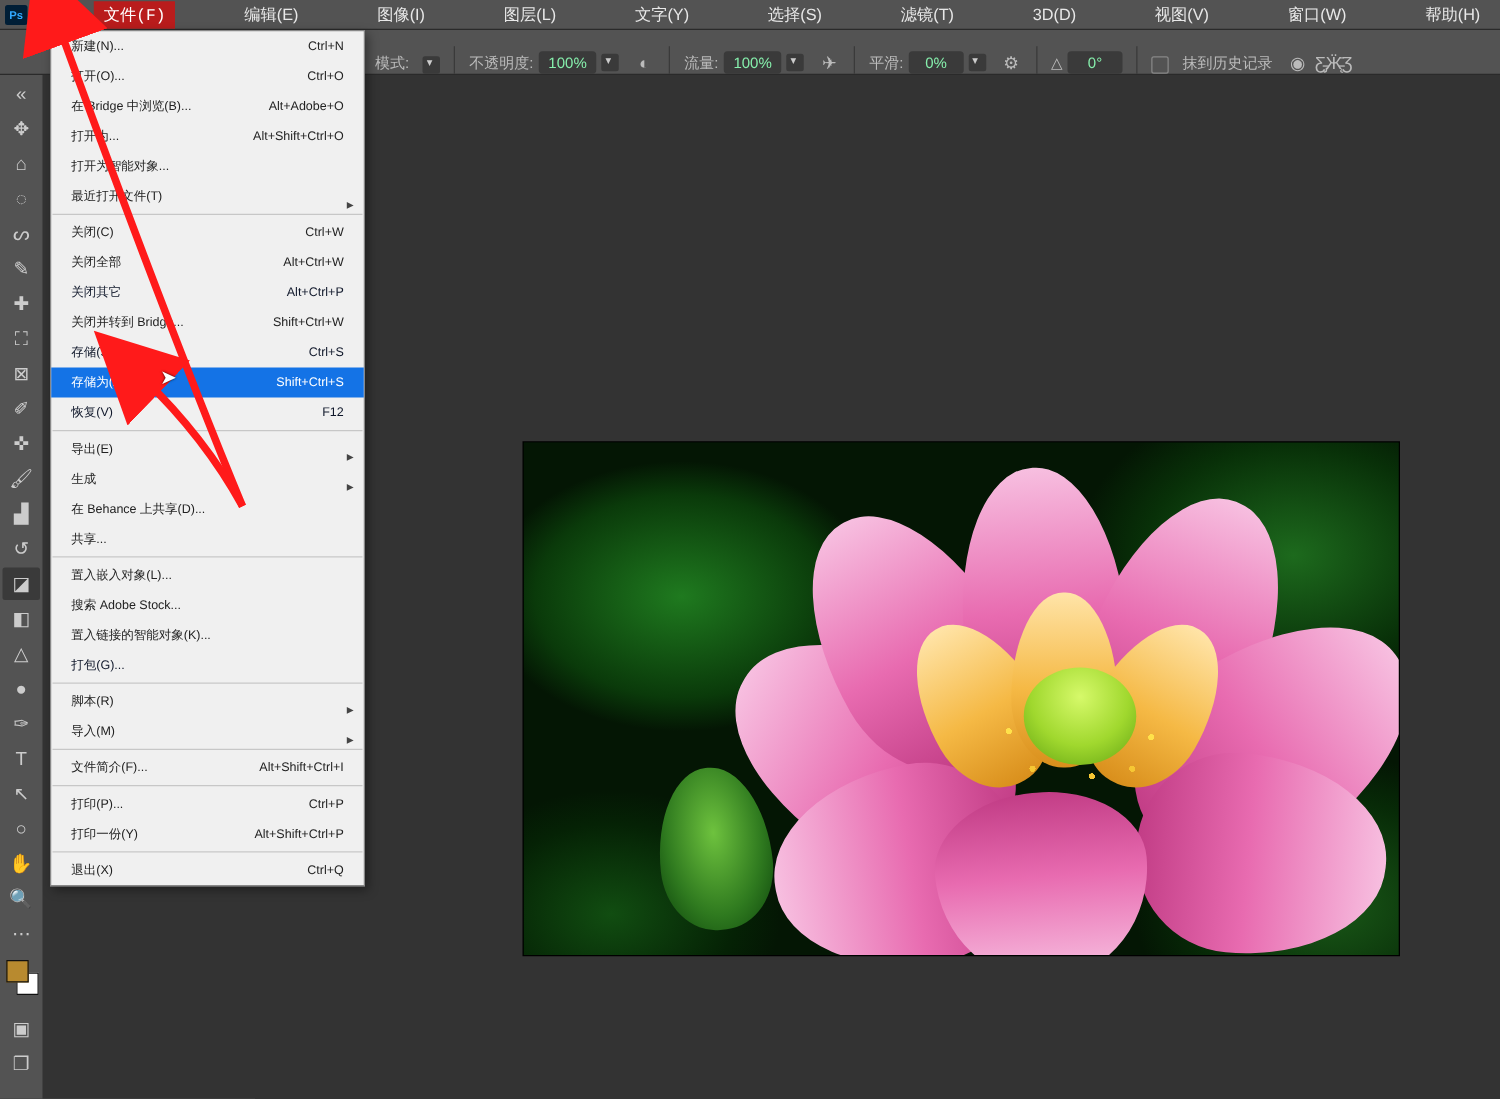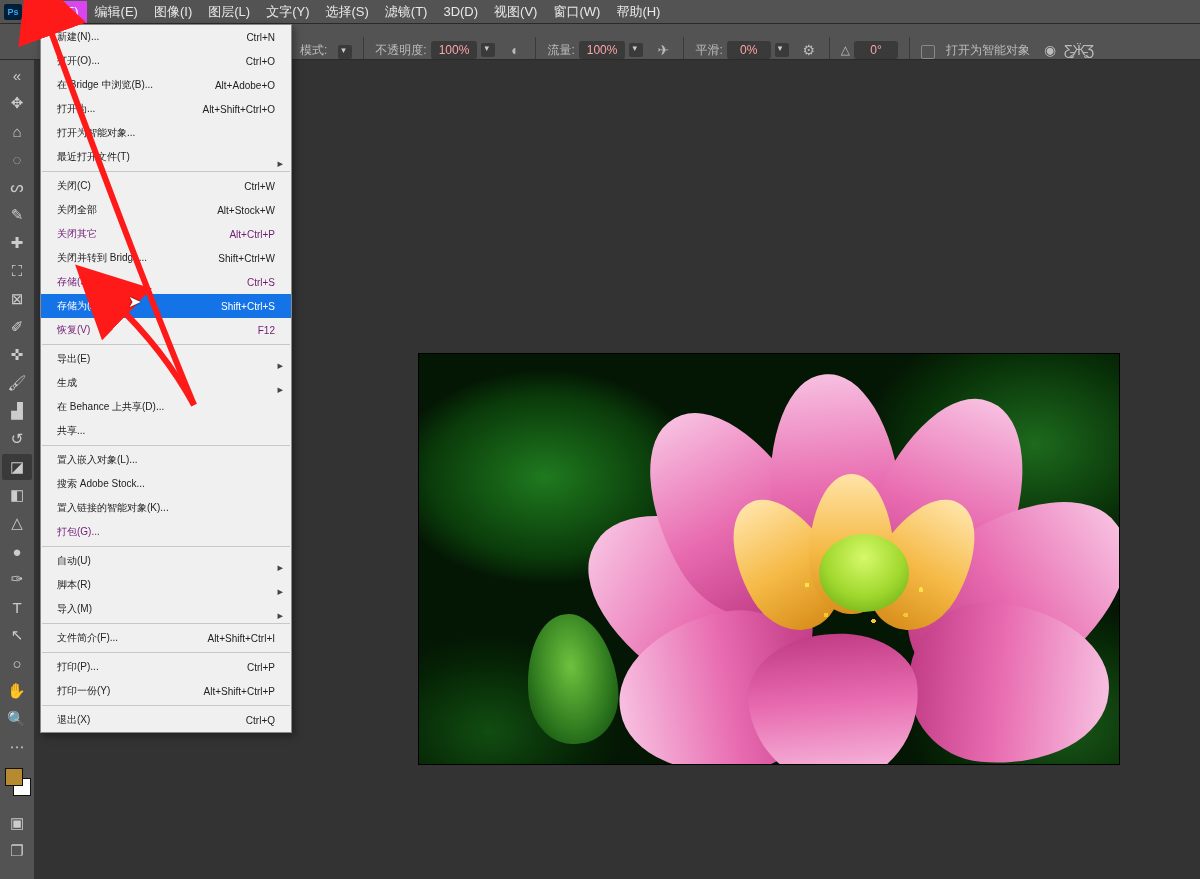--- a/index.html
+++ b/index.html
@@ -6,7 +6,7 @@
 body { background:#535353; width:1200px; height:879px; overflow:hidden; position:relative; }
 
 
-.menubar { height:24px; background:#535353; display:flex; align-items:center; padding-left:4px; border-bottom:1px solid #2a2a2a; }
+.menubar { height:24px; background:#535353; display:flex; align-items:center; padding-left:4px; border-bottom:1px solid #2a2a2a;gap:47px; }
 .ps-icon { width:18px; height:16px; background:#001e36; color:#31a8ff; font-size:9px; font-weight:bold; display:flex; align-items:center; justify-content:center; border-radius:2px; margin-right:6px; }
 .menu-item { color:#e8e8e8; font-size:13px; padding:2px 8px; cursor:pointer; }
 .menu-item.open { background:#d946ef; color:#fff; }

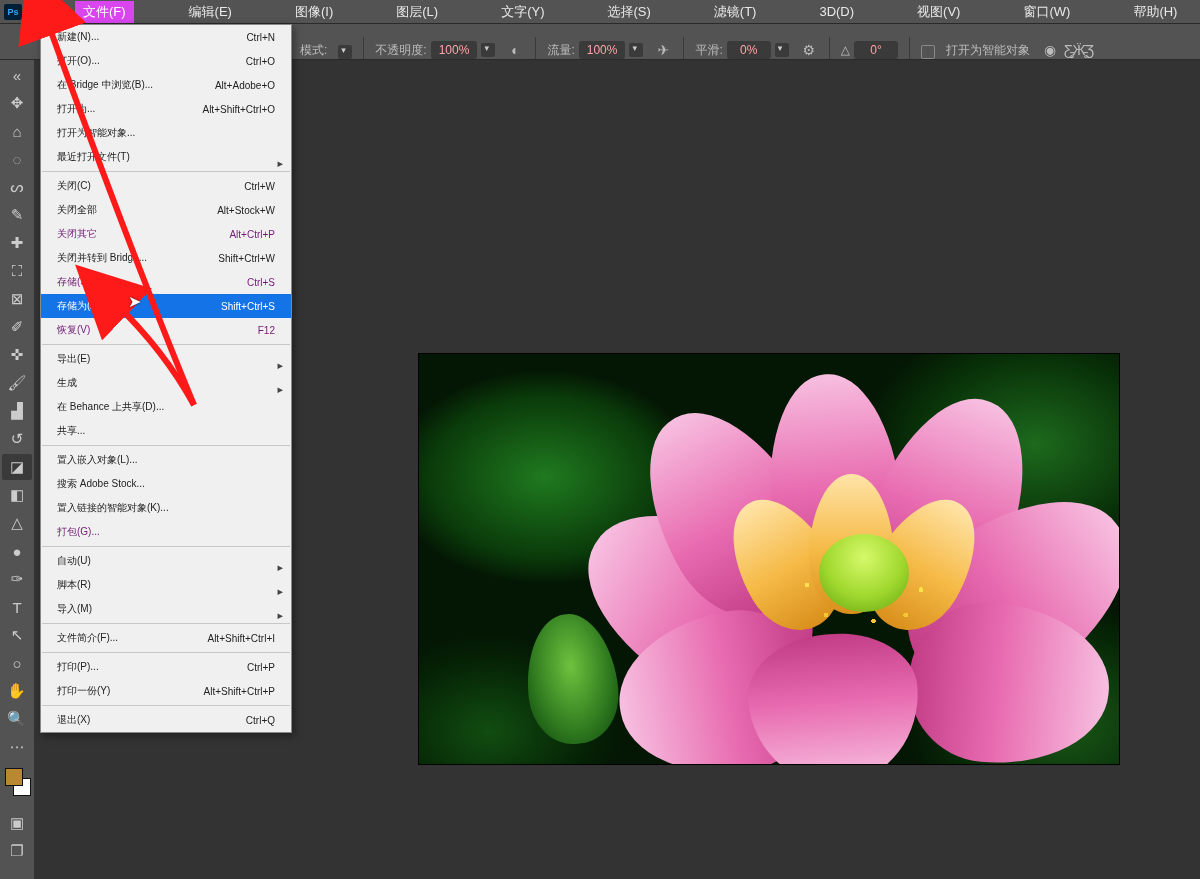--- a/index.html
+++ b/index.html
@@ -9,7 +9,7 @@
 .menubar { height:24px; background:#535353; display:flex; align-items:center; padding-left:4px; border-bottom:1px solid #2a2a2a;gap:47px; }
 .ps-icon { width:18px; height:16px; background:#001e36; color:#31a8ff; font-size:9px; font-weight:bold; display:flex; align-items:center; justify-content:center; border-radius:2px; margin-right:6px; }
 .menu-item { color:#e8e8e8; font-size:13px; padding:2px 8px; cursor:pointer; }
-.menu-item.open { background:#d946ef; color:#fff; }
+.menu-item.open { background:#b91c1c; color:#fff;font-family:Liberation Mono, monospace; }
 
 
 .optbar { height:36px; background:#535353; border-bottom:1px solid #2a2a2a; display:flex; align-items:flex-end; padding-left:300px; gap:11px; color:#bbb; font-size:12px; }

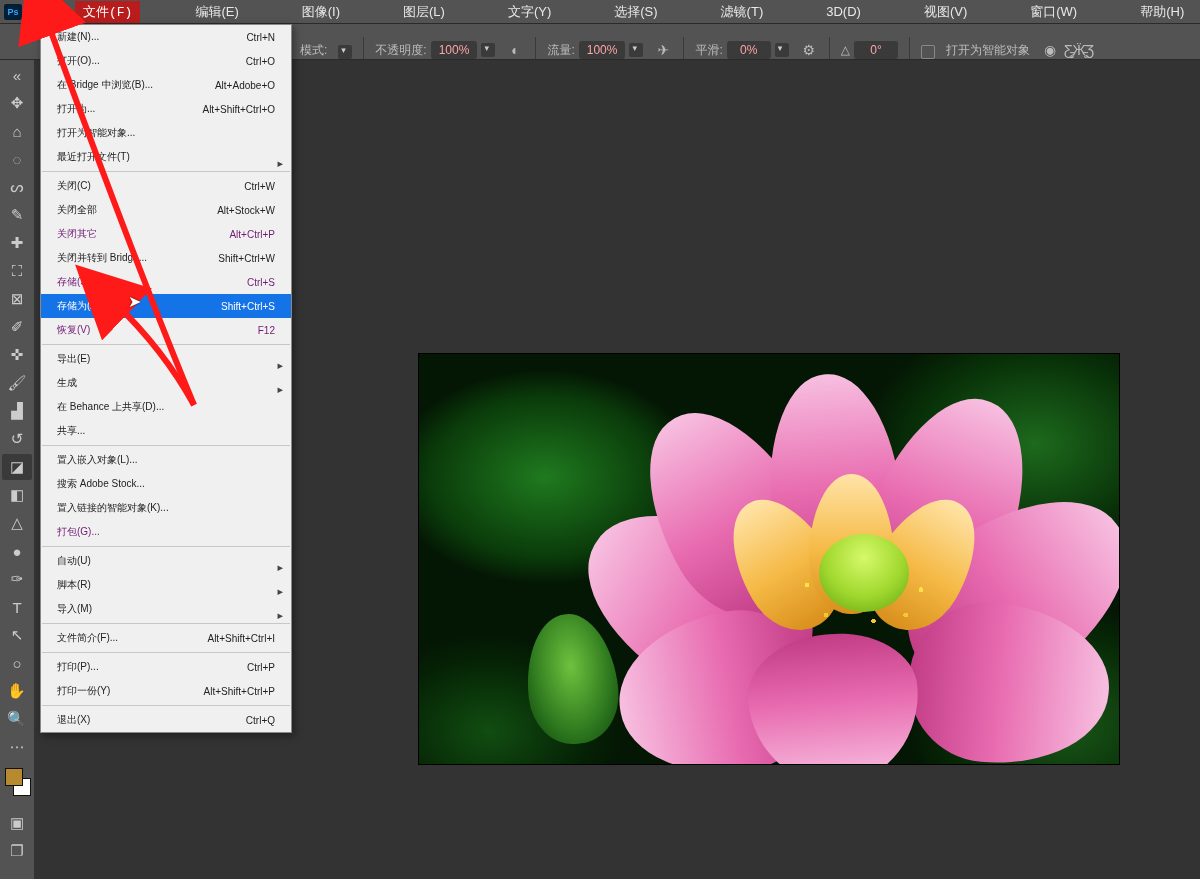--- a/index.html
+++ b/index.html
@@ -14,7 +14,7 @@
 
 .optbar { height:36px; background:#535353; border-bottom:1px solid #2a2a2a; display:flex; align-items:flex-end; padding-left:300px; gap:11px; color:#bbb; font-size:12px; }
 .optbar .ctrl { display:flex; align-items:center; gap:4px;margin-top:16px; }
-.optbar .val { background:#3a3a3a; padding:2px 8px; border-radius:3px; color:#fca5a5; min-width:44px; text-align:center; }
+.optbar .val { background:#3a3a3a; padding:2px 8px; border-radius:3px; color:#86efac; min-width:44px; text-align:center; }
 .optbar .drop { width:14px; height:14px; background:#3a3a3a; border-radius:2px; position:relative; }
 .optbar .drop::after{content:"▾";font-size:9px;color:#ccc;position:absolute;left:3px;top:0;}
 .optbar .sep { width:1px; height:22px; background:#3a3a3a; }

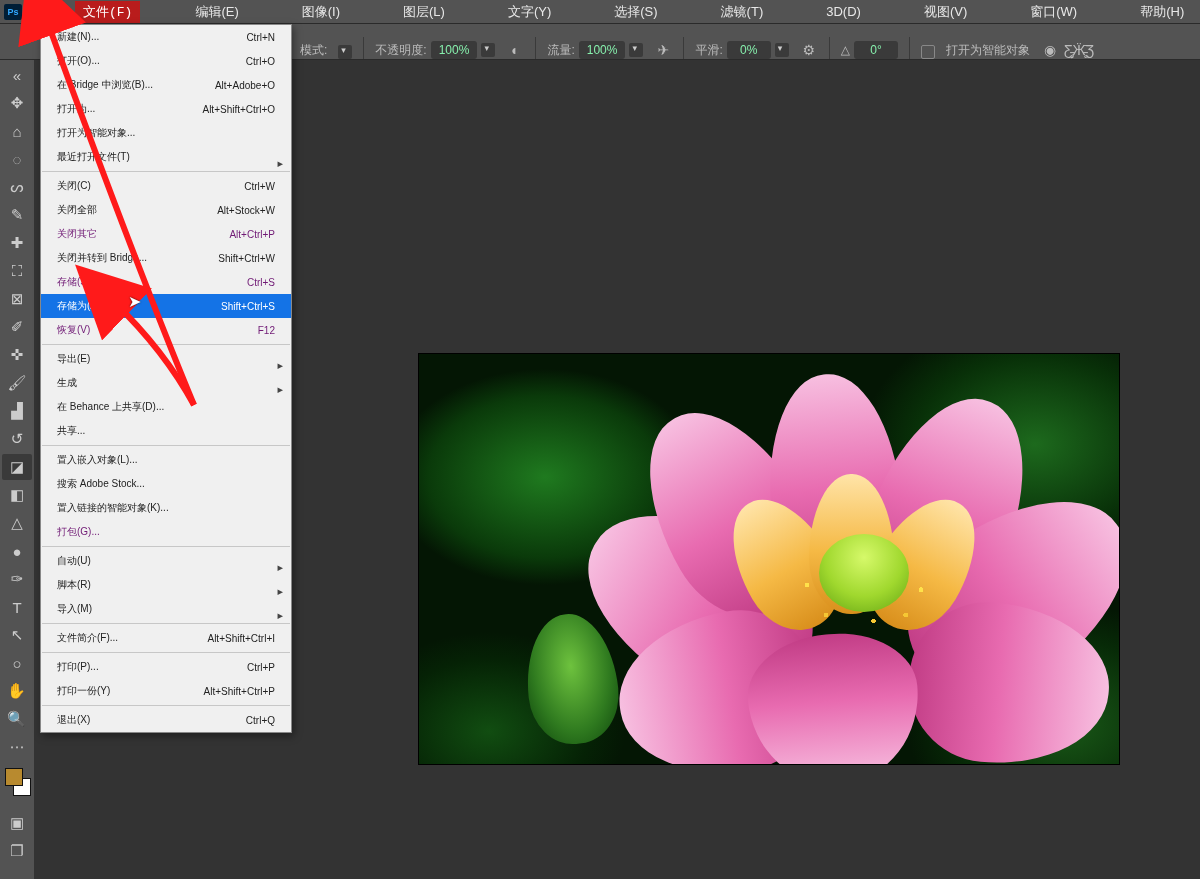--- a/index.html
+++ b/index.html
@@ -116,7 +116,7 @@
   </div>
   <div class="sep"></div>
   <div class="chk"></div>
-  <span>打开为智能对象</span>
+  <span>抹到历史记录</span>
   <div class="ibtn">◉</div>
   <div class="ibtn">Ƹ̵̡Ӝ̵̨̄Ʒ</div>
 </div>

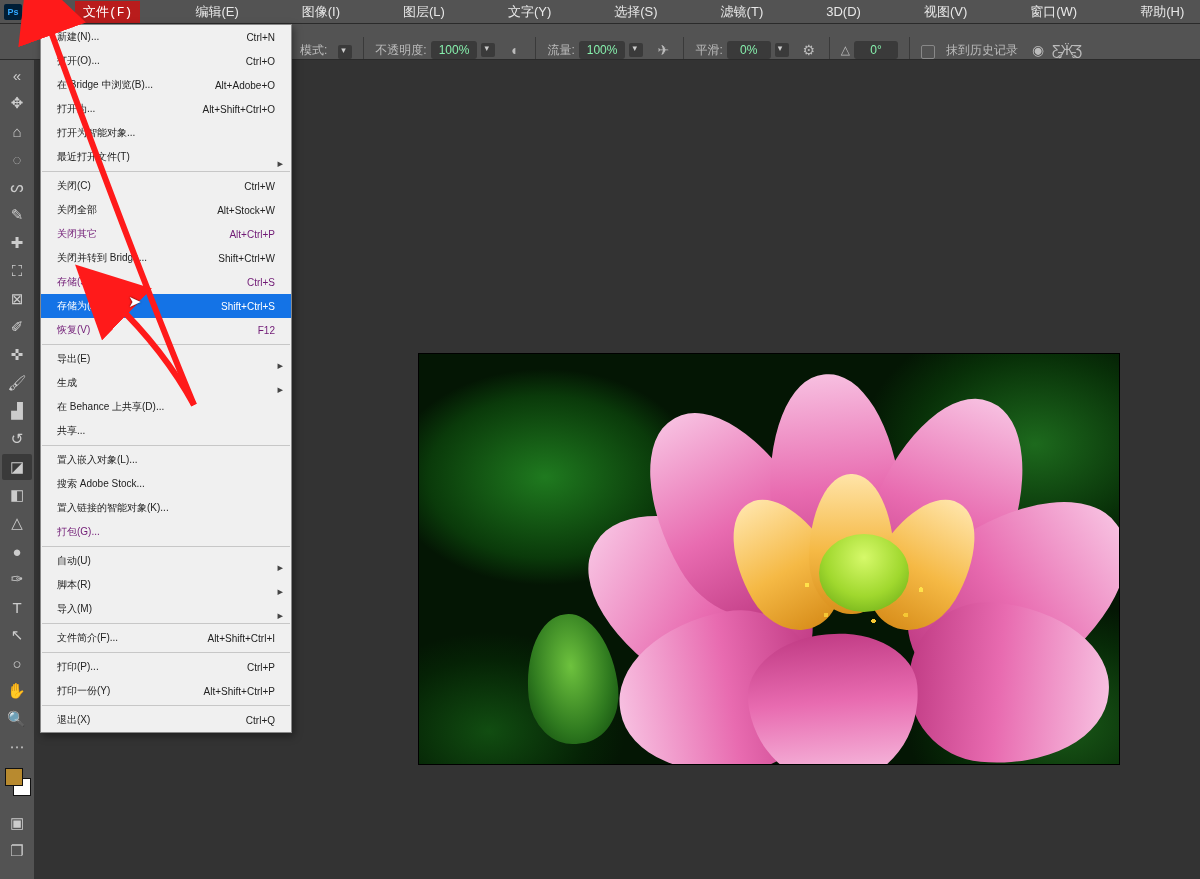--- a/index.html
+++ b/index.html
@@ -209,7 +209,7 @@
     </div>
     <div class="drow">
       <span>关闭全部</span>
-      <span>Alt+Stock+W</span>
+      <span>Alt+Ctrl+W</span>
     </div>
     <div class="drow dis">
       <span>关闭其它</span>

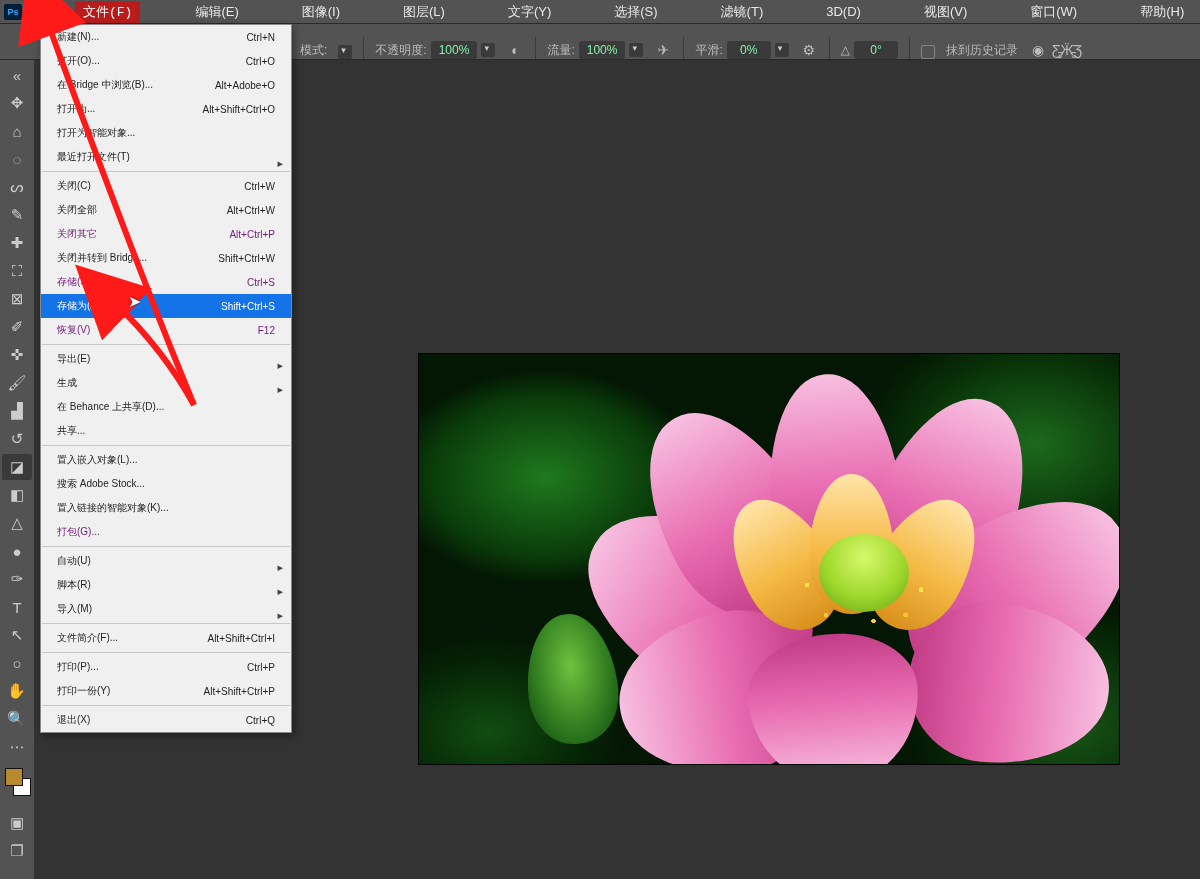--- a/index.html
+++ b/index.html
@@ -34,7 +34,7 @@
 .dropdown { position:absolute; left:40px; top:24px; width:252px; background:#f0f0f0; border:1px solid #888; box-shadow:2px 3px 8px rgba(0,0,0,.4); font-size:10px; color:#222; z-index:10;}
 .drow { height:24px; display:flex; align-items:center; justify-content:space-between; padding:0 16px 0 16px; cursor:pointer; position:relative;}
 .drow.hi { background:#1473e6; color:#fff; }
-.drow.dis { color:#701a75; }
+.drow.dis { color:#0f172a; }
 .drow .sub::after{content:"▸"; font-size:11px; color:#444; position:absolute; right:8px;}
 .dsep { height:1px; background:#c7c7c7; margin:2px 1px; }
 

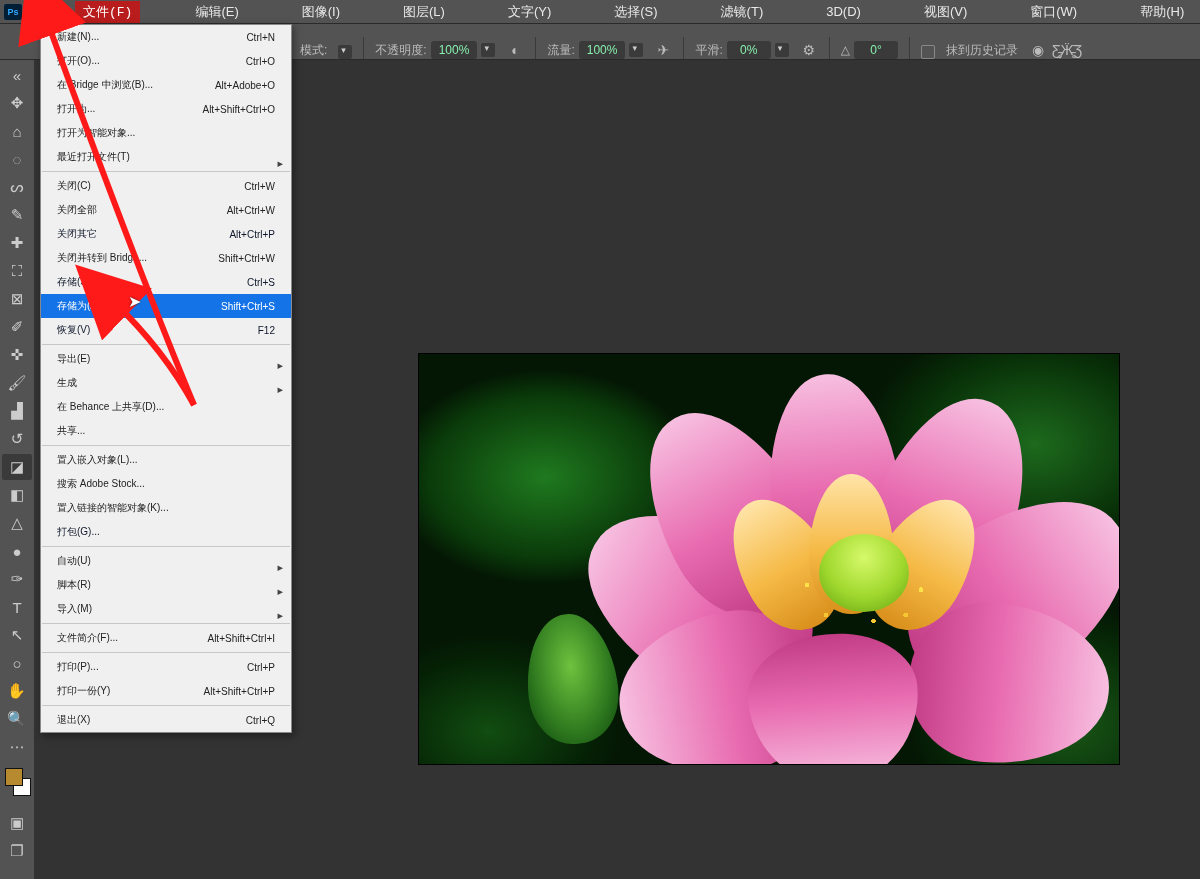--- a/index.html
+++ b/index.html
@@ -261,10 +261,6 @@
     </div>
     <div class="dsep"></div>
     <div class="drow">
-      <span>自动(U)</span>
-      <span class="sub"></span>
-    </div>
-    <div class="drow">
       <span>脚本(R)</span>
       <span class="sub"></span>
     </div>

